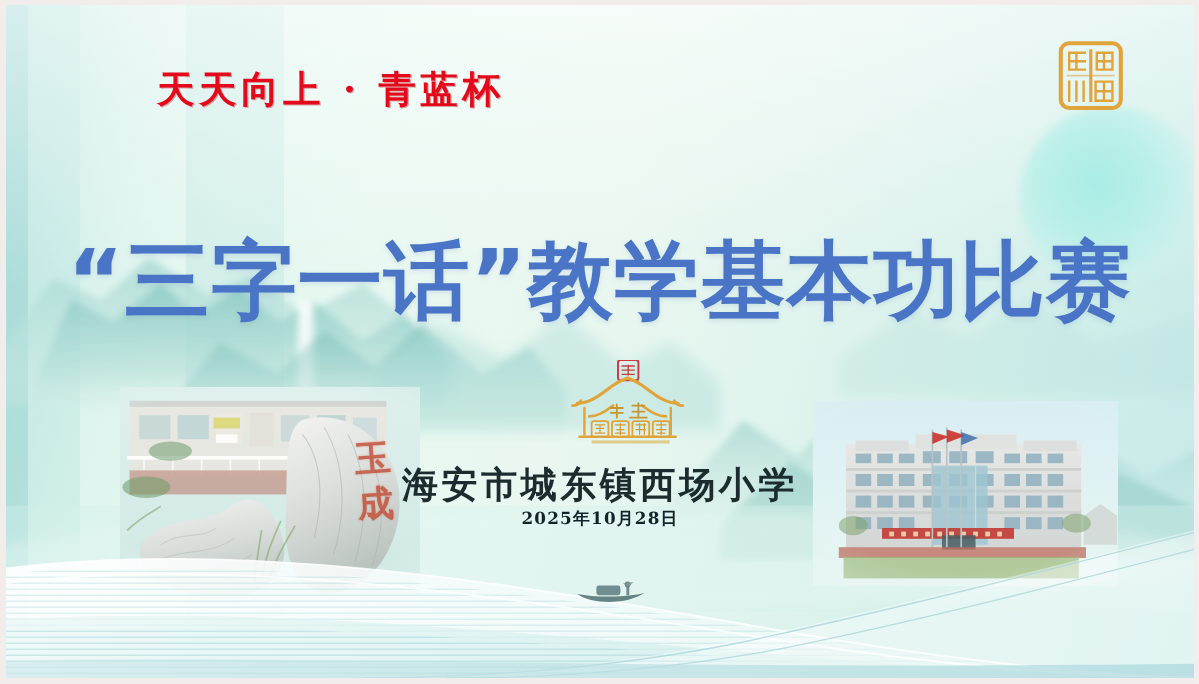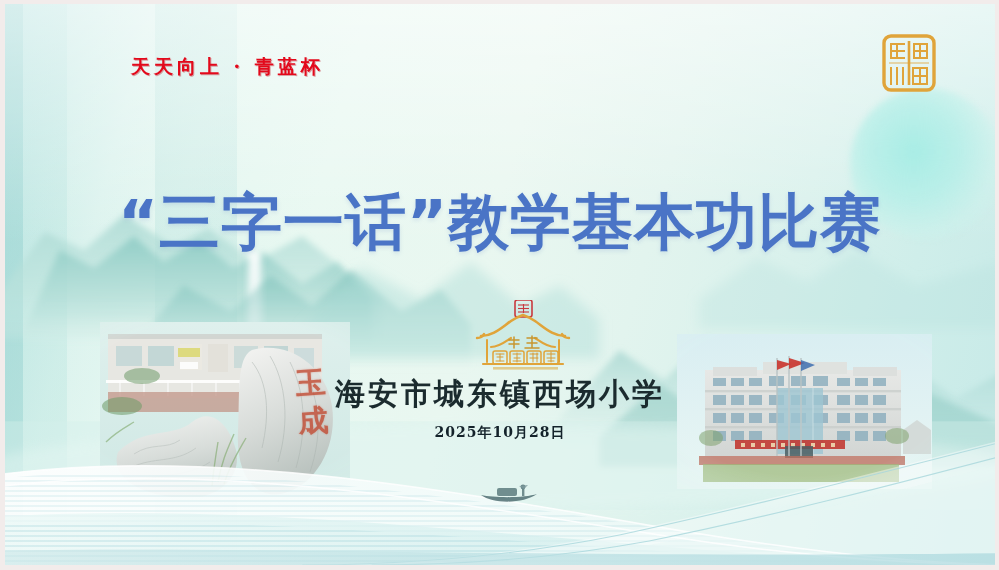--- a/index.html
+++ b/index.html
@@ -102,7 +102,7 @@
   .kicker {
     position: absolute;
     left: 126px; top: 50px;
-    font-size: 19px;
+    font-size: 31px;
     font-weight: 700;
     letter-spacing: 4px;
     color: #e3091b;

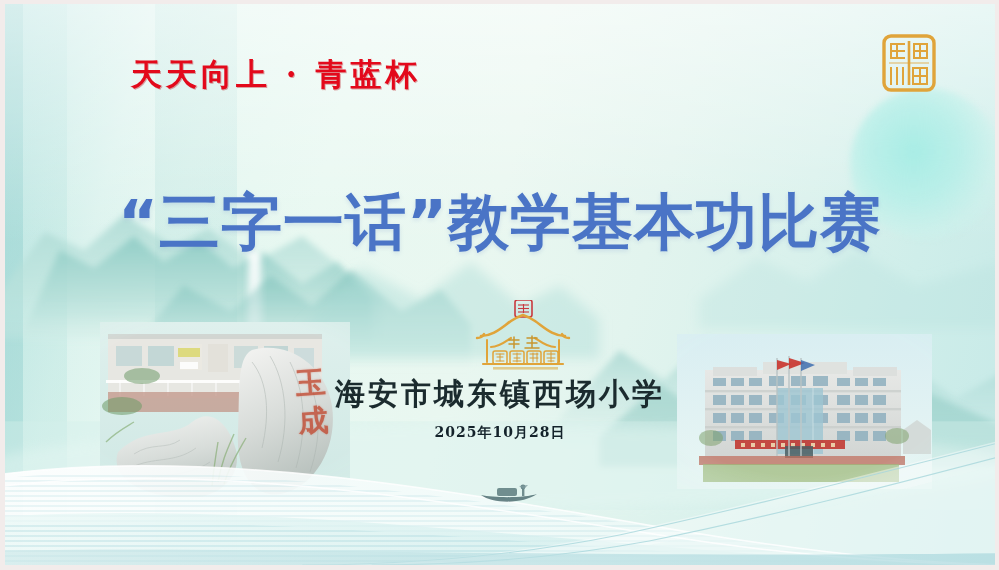--- a/index.html
+++ b/index.html
@@ -114,7 +114,7 @@
     position: absolute;
     left: 0; right: 0; top: 146px;
     text-align: center;
-    font-size: 61px;
+    font-size: 71px;
     line-height: 1;
     font-weight: 700;
     letter-spacing: 1px;

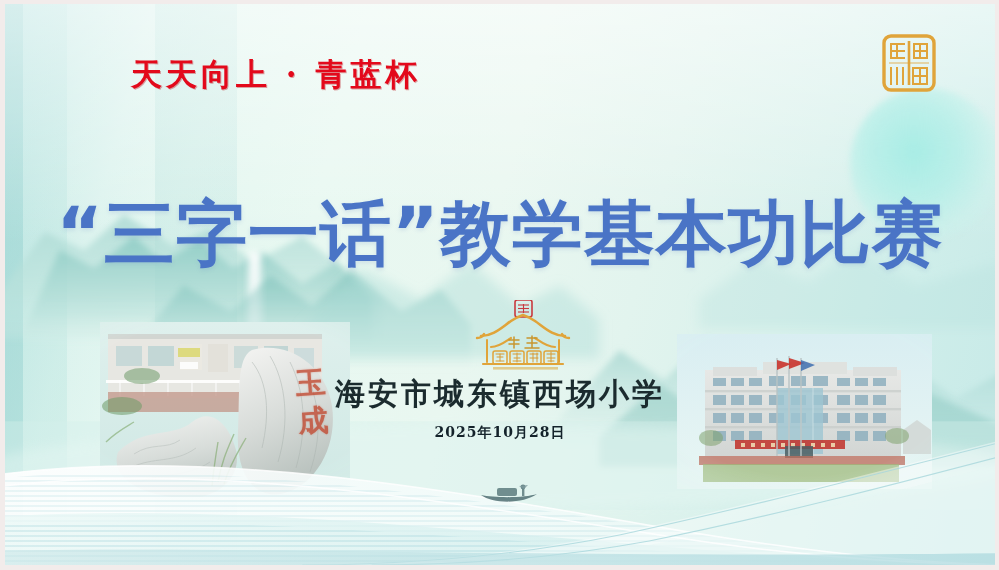--- a/index.html
+++ b/index.html
@@ -125,7 +125,7 @@
   }
   .school-name {
     position: absolute;
-    left: 0; right: 0; top: 370px;
+    left: 0; right: 0; top: 380px;
     text-align: center;
     font-size: 30px;
     font-weight: 700;

